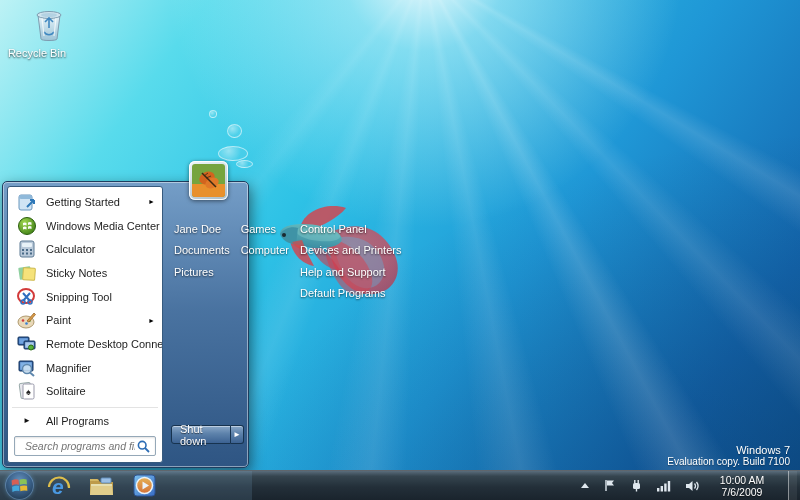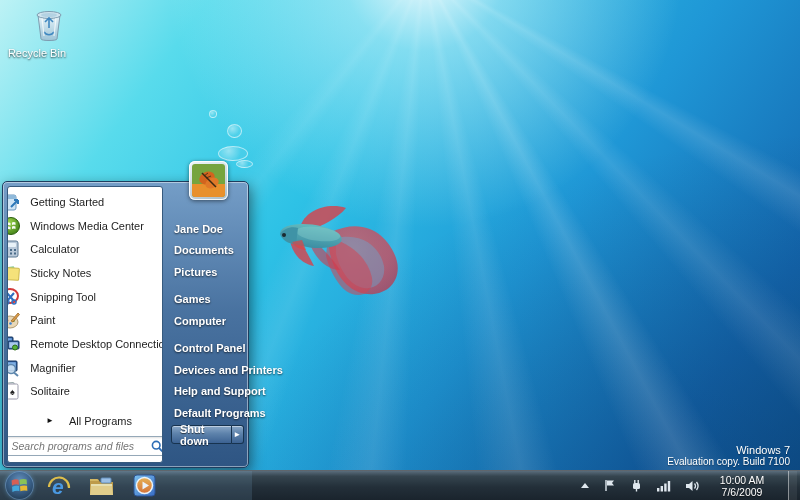--- a/index.html
+++ b/index.html
@@ -33,7 +33,7 @@
     background:linear-gradient(180deg, rgba(118,156,198,.97), rgba(74,112,158,.97) 45%, rgba(46,82,128,.97));
     border:1px solid #1e3d5f;box-shadow:inset 0 0 0 1px rgba(255,255,255,.45), 2px 5px 14px rgba(0,0,0,.5);
     display:flex;padding:4px;z-index:5;}
-  .left-panel{width:160px;background:#fff;border:1px solid #365a7e;border-radius:3px;display:flex;flex-direction:column;overflow:hidden;align-items:center;}
+  .left-panel{width:160px;background:#fff;border:1px solid #365a7e;border-radius:3px;display:flex;flex-direction:column;overflow:hidden;}
   .programs{padding-top:3px;}
   .mi{height:23.7px;display:flex;align-items:center;padding:0 7px 0 7px;cursor:default;}
   .mi .ic{width:24px;height:22px;display:flex;align-items:center;justify-content:center;flex:none;}

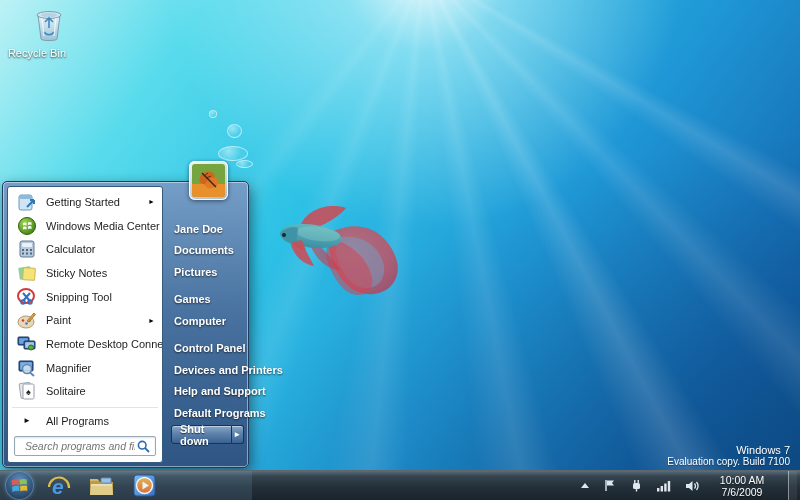--- a/index.html
+++ b/index.html
@@ -48,7 +48,7 @@
   .search-box{height:20px;border:1px solid #95a8b8;border-radius:2px;background:#fff;display:flex;align-items:center;
     padding:0 5px 0 8px;box-shadow:inset 0 1px 2px rgba(0,0,0,.12);}
   .search-box input{border:0;outline:0;flex:1;font-size:10.5px;font-style:italic;color:#5a5a5a;background:transparent;min-width:0;}
-  .right-panel{width:81px;position:relative;display:flex;flex-direction:column;padding:32px 0 0 0;font-weight:bold;}
+  .right-panel{width:81px;position:relative;display:flex;flex-direction:row;padding:32px 0 0 0;}
   .rp-item{height:21.5px;display:flex;align-items:center;padding-left:11px;font-size:11px;color:#fff;
     text-shadow:0 1px 2px rgba(0,0,0,.65);white-space:nowrap;cursor:default;}
   .rp-group{margin-bottom:6px;}

